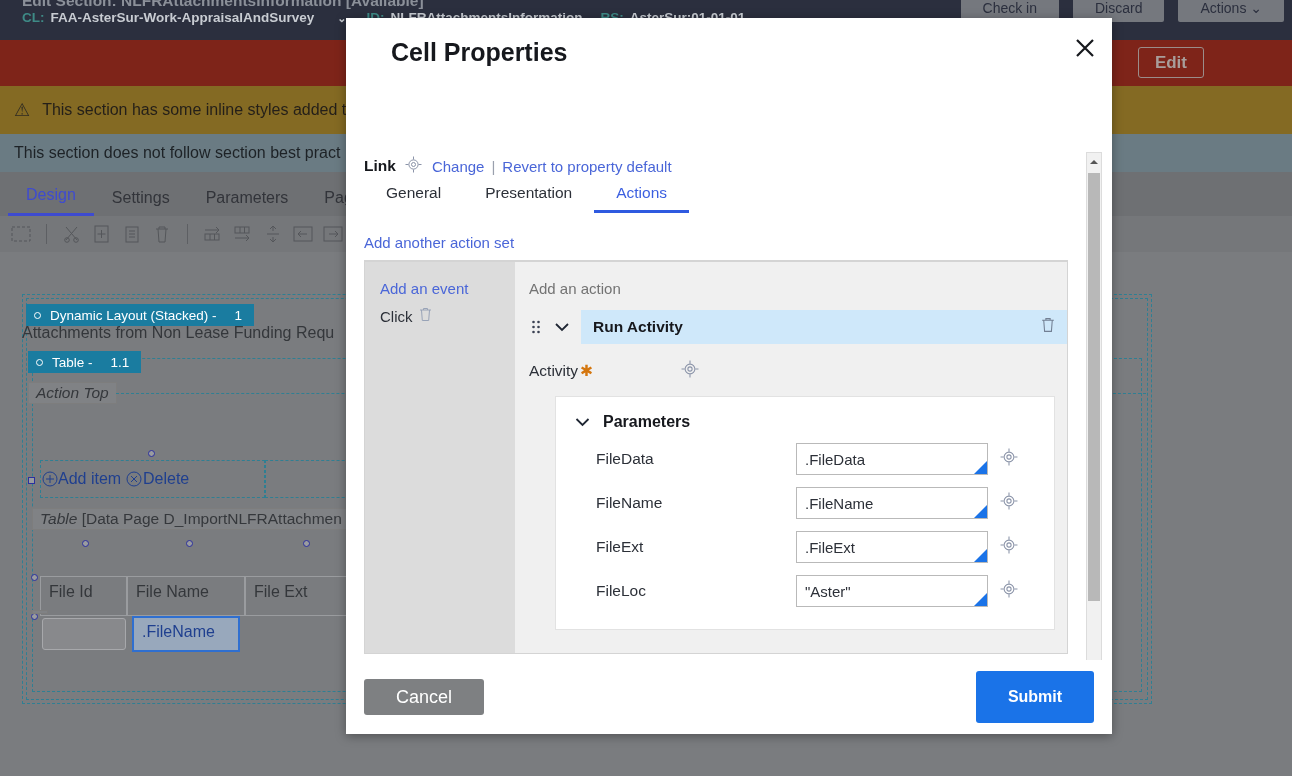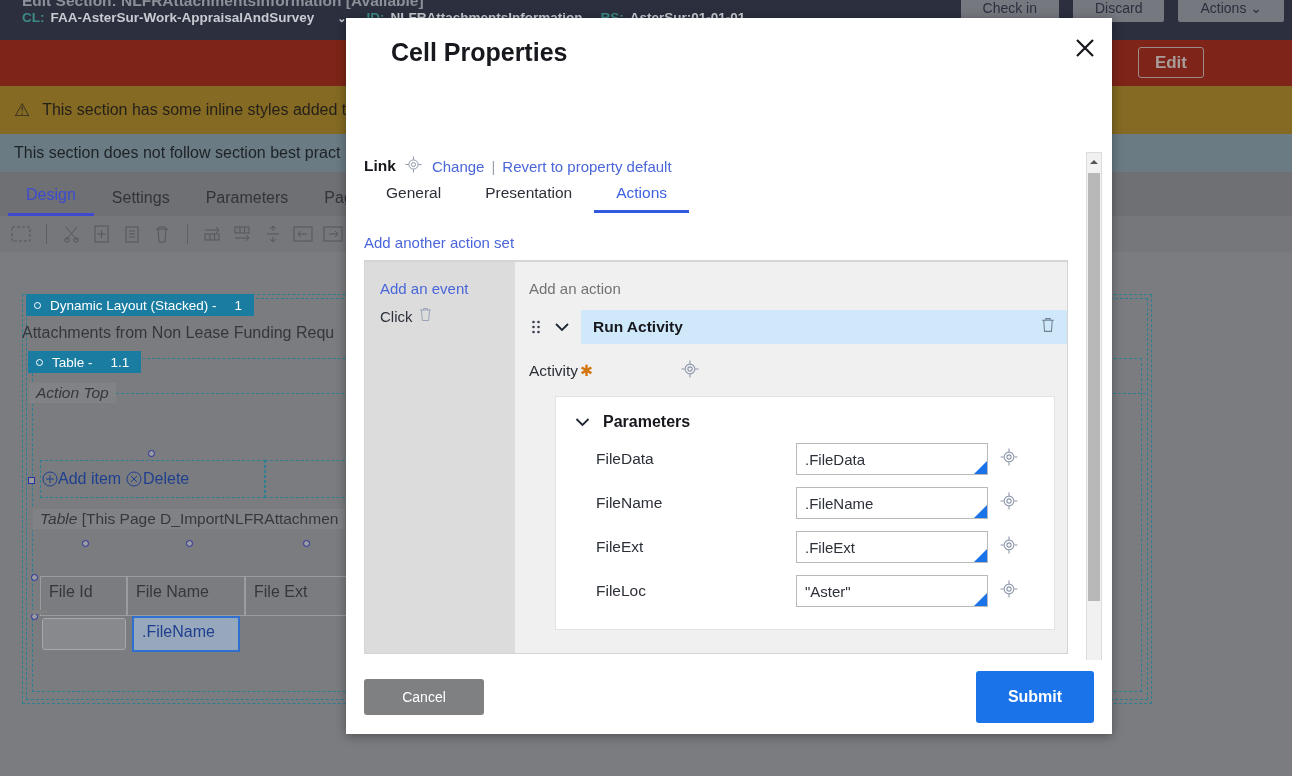--- a/index.html
+++ b/index.html
@@ -369,7 +369,7 @@
     <div class="dl-box"></div>
     <div class="dl-box2"></div>
 
-    <div class="chip" style="left:26px; top:42px;text-align:right;">
+    <div class="chip" style="left:26px; top:52px;text-align:right;">
       <span class="dot"></span>
       <span>Dynamic Layout (Stacked) -</span>
       <span class="num">1</span>

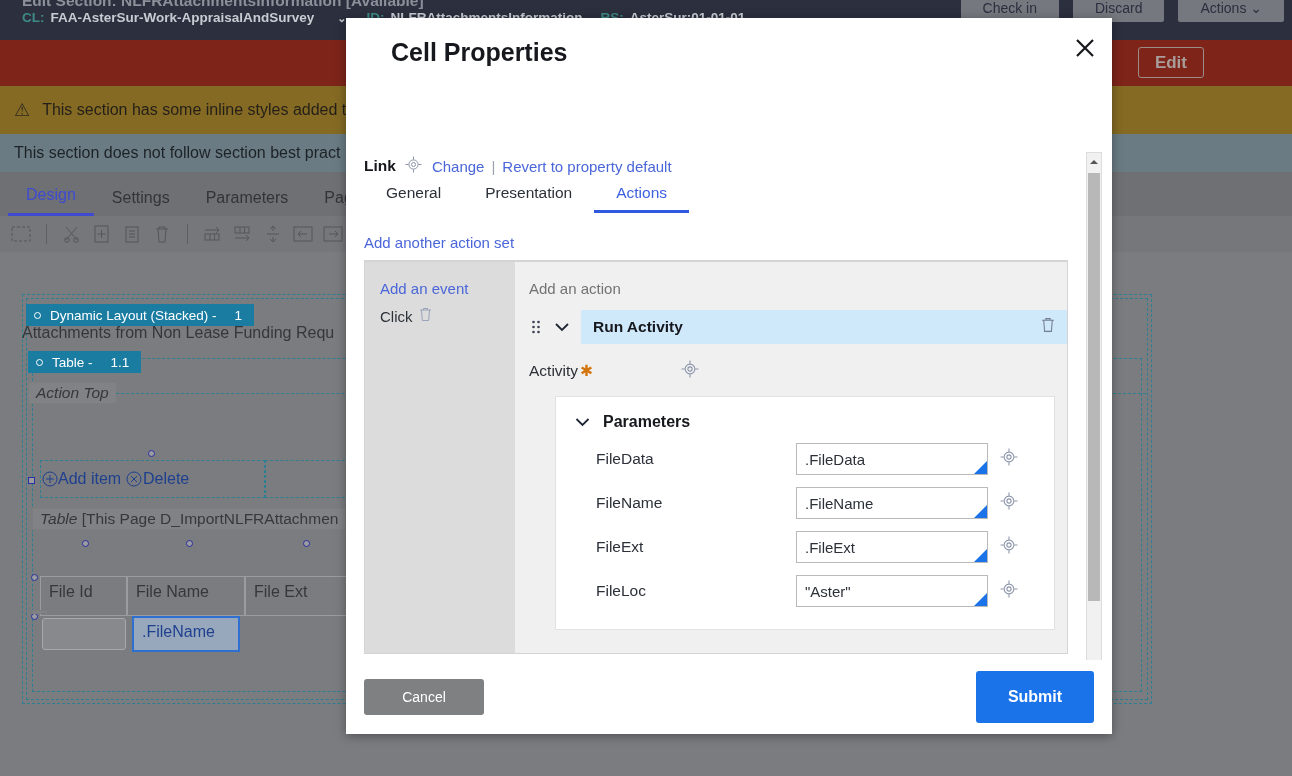--- a/index.html
+++ b/index.html
@@ -403,7 +403,7 @@
         <path d="M5 5l6 6 M11 5l-6 6" stroke="#1f3f8f"></path>
       </svg>
 
-    <div class="label-box" style="left:32px; top:256px;"><span>Table</span> <span style="font-style:normal">[This Page D_ImportNLFRAttachmen</span></div>
+    <div class="label-box" style="left:32px; top:256px;"><span>Table</span> <span style="font-style:normal">[Data Page D_ImportNLFRAttachmen</span></div>
 
     <div class="handle" style="left:82px; top:288px;"></div>
     <div class="handle" style="left:186px; top:288px;"></div>

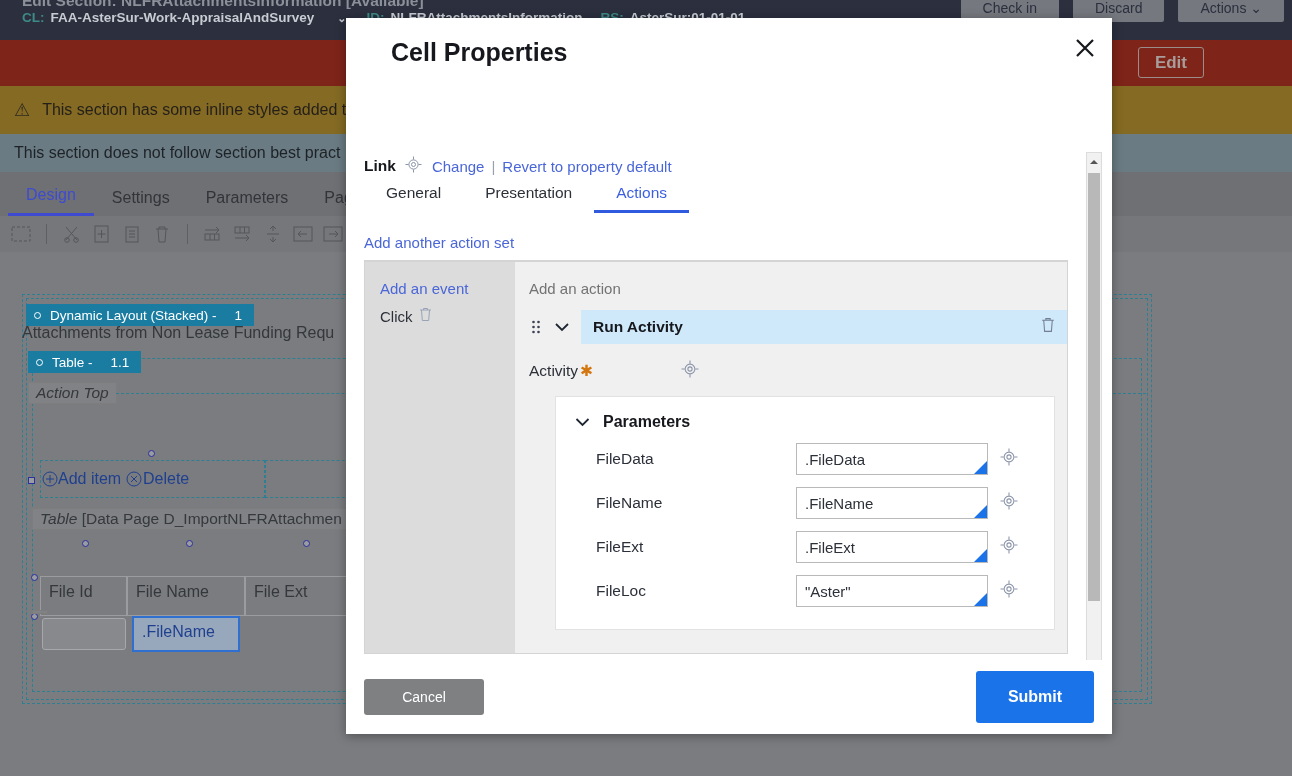--- a/index.html
+++ b/index.html
@@ -246,7 +246,7 @@
   }
   .btn-cancel {
     background: #7e8082; color: #fff; border: none; border-radius: 3px;
-    height: 36px; width: 120px; font-size: 14px;
+    height: 36px; width: 120px; font-size: 18px;
     font-family: "Liberation Sans", sans-serif; cursor: pointer;
   }
   .btn-submit {

